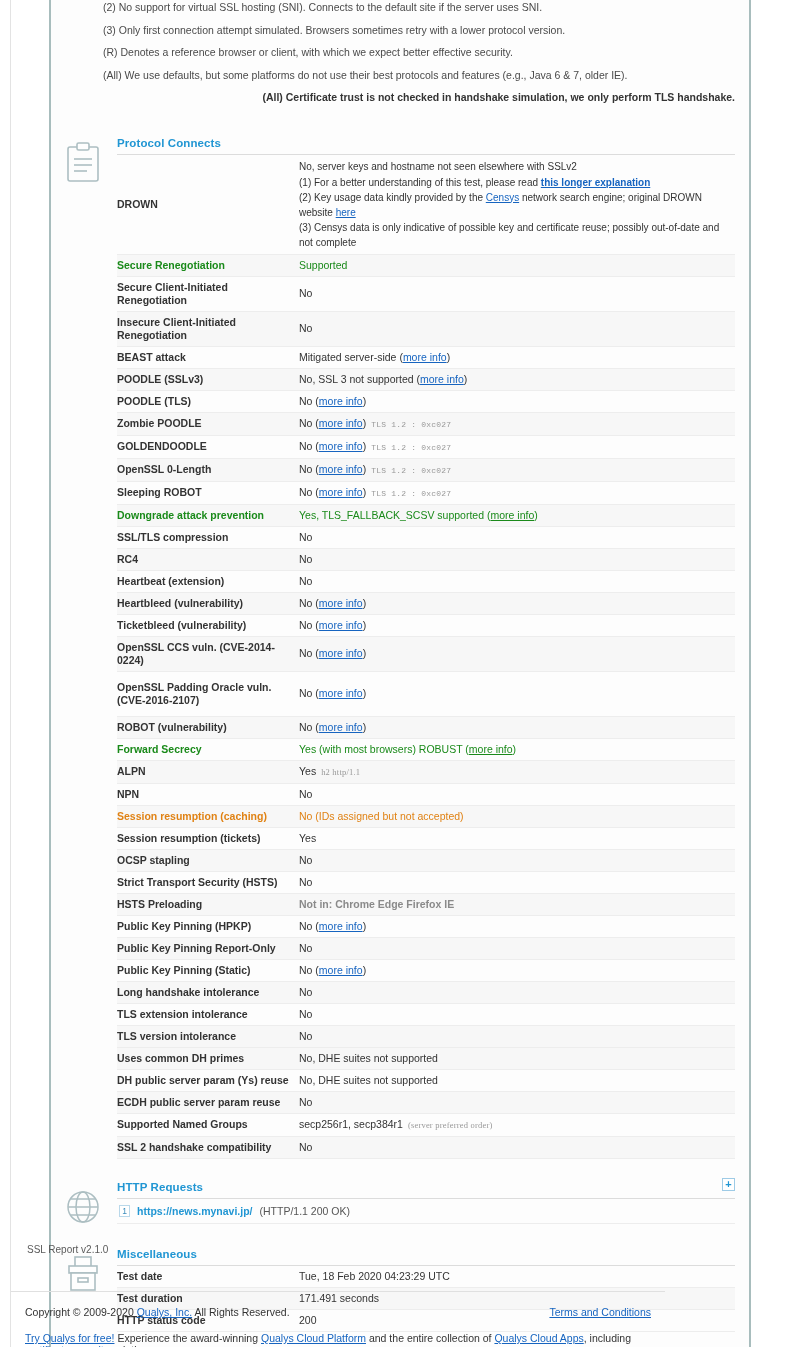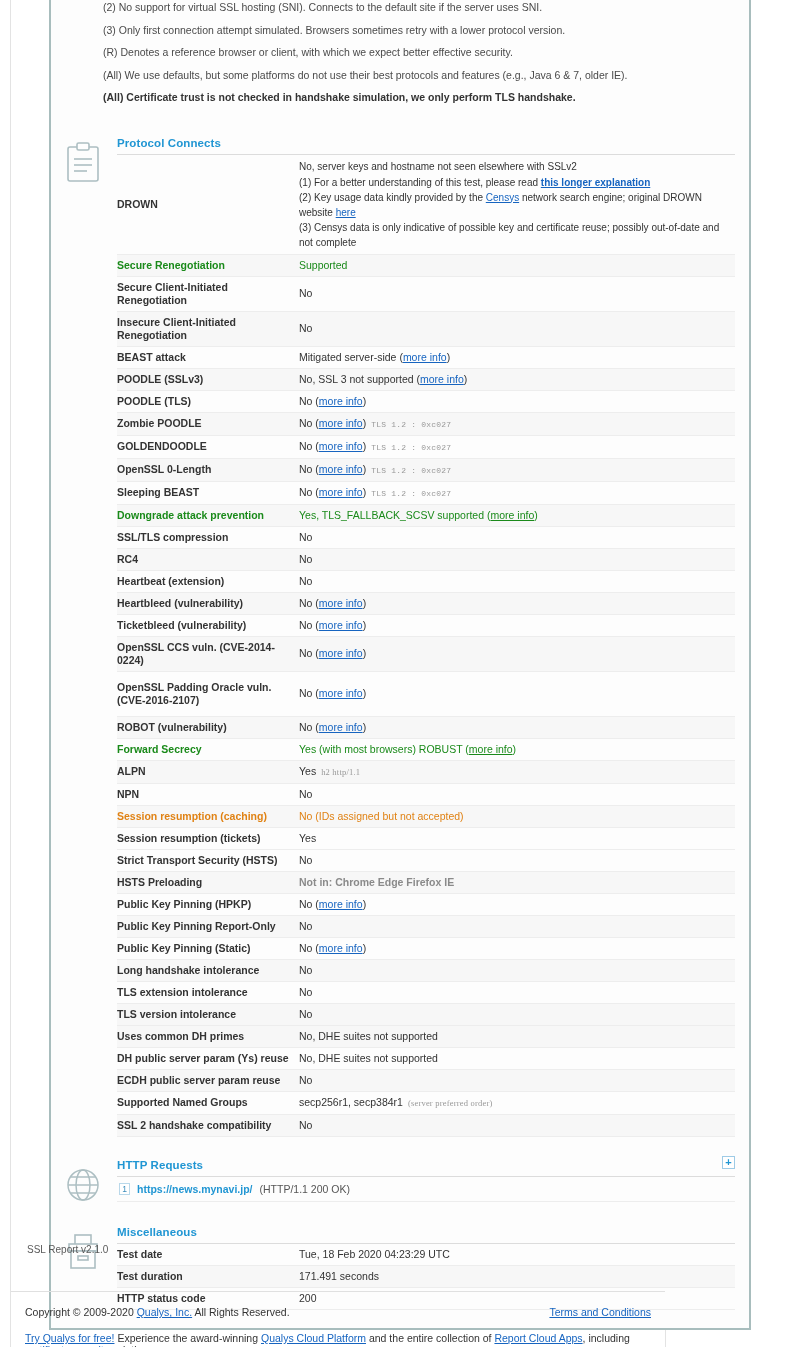--- a/index.html
+++ b/index.html
@@ -51,7 +51,7 @@
     margin: 0 0 8.5px 0;
     color: #4a4a4a;
   }
-  .note-line.bold { font-weight: bold; color: #333; }
+  .note-line.bold { font-weight: bold; color: #333; text-align: right; }
 
   
   .section { position: relative; padding: 0 14px 0 14px; margin-top: 14px; }

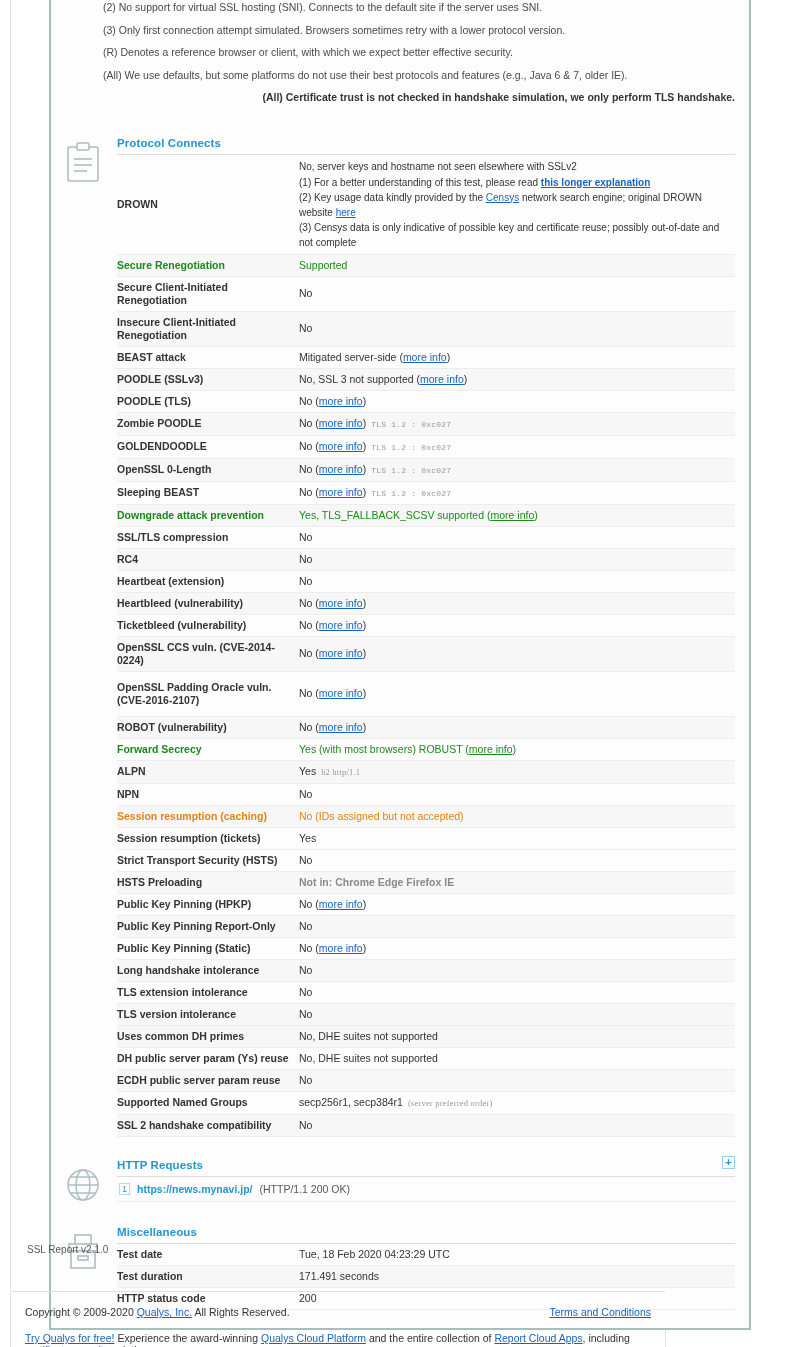--- a/index.html
+++ b/index.html
@@ -258,7 +258,7 @@
                   <td class="v"><span>No </span>(<a class="lnk" href="#">more info</a>)<span class="sub mono">TLS 1.2 : 0xc027</span></td>
                 </tr>
                 <tr>
-                  <td class="k">Sleeping BEAST</td>
+                  <td class="k">Sleeping ROBOT</td>
                   <td class="v"><span>No </span>(<a class="lnk" href="#">more info</a>)<span class="sub mono">TLS 1.2 : 0xc027</span></td>
                 </tr>
                 <tr class="zebra">

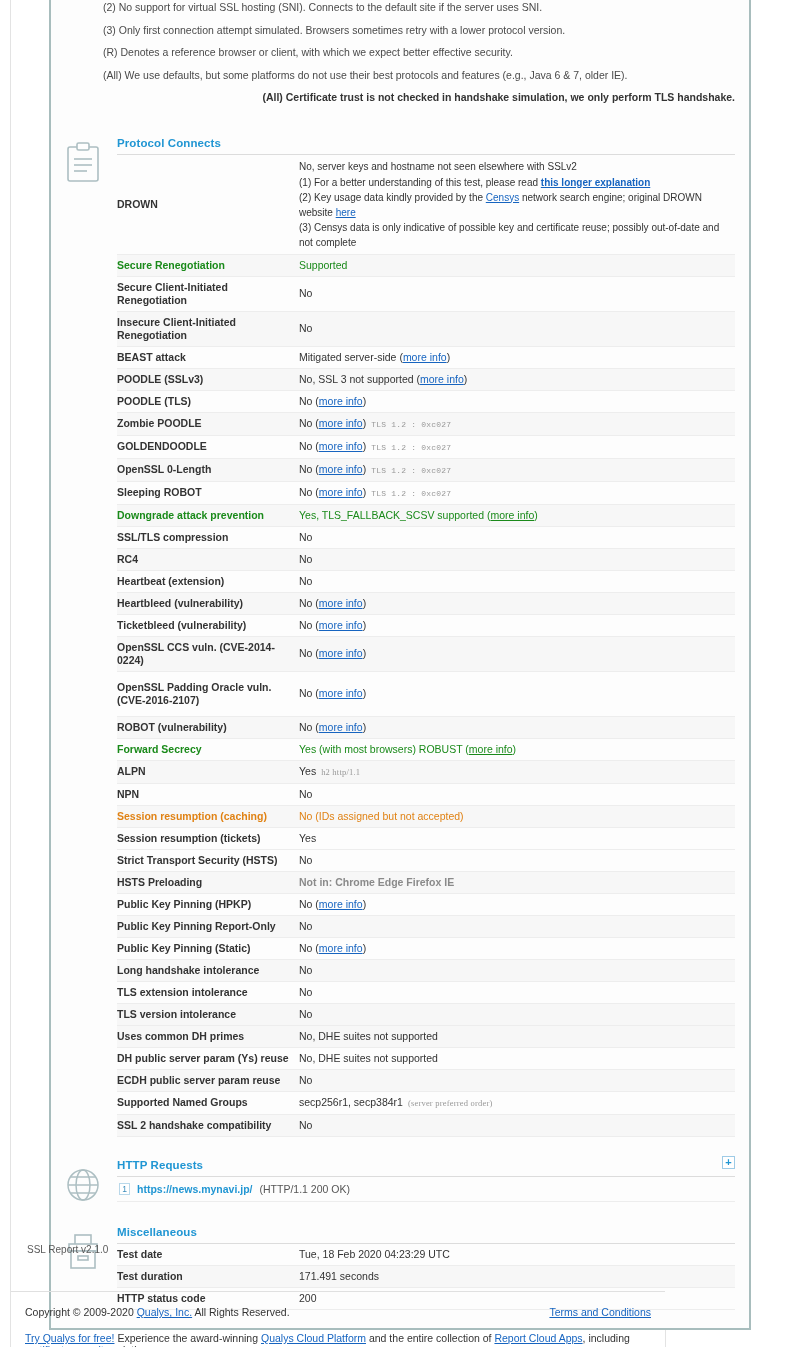--- a/index.html
+++ b/index.html
@@ -317,6 +317,10 @@
                   <td class="k">Session resumption (tickets)</td>
                   <td class="v"><span>Yes</span></td>
                 </tr>
+                <tr class="zebra">
+                  <td class="k">OCSP stapling</td>
+                  <td class="v"><span>No</span></td>
+                </tr>
                 <tr>
                   <td class="k">Strict Transport Security (HSTS)</td>
                   <td class="v"><span>No</span></td>

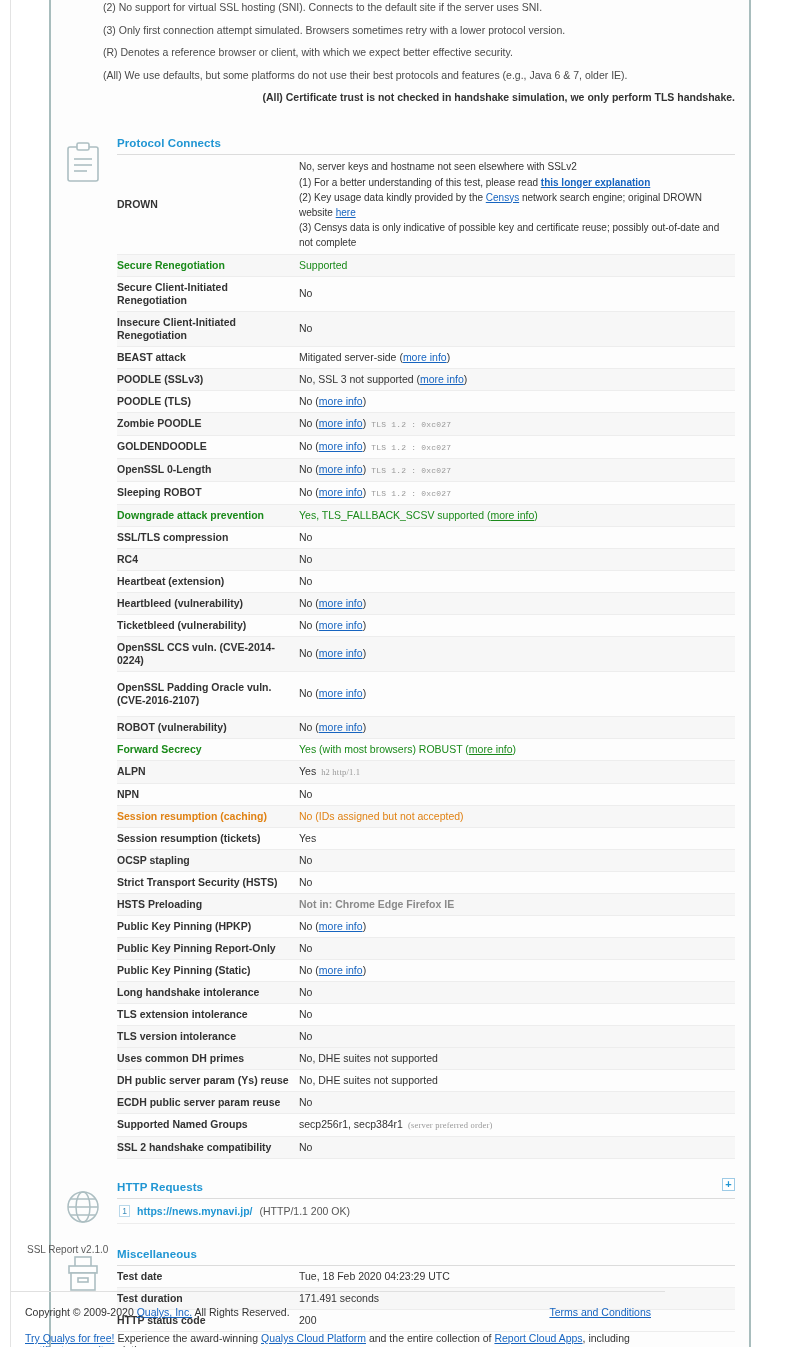--- a/index.html
+++ b/index.html
@@ -444,7 +444,7 @@
       <span class="footer-right"><a href="#">Terms and Conditions</a></span>
     </div>
     <div class="footer-row">
-      <a href="#">Try Qualys for free!</a><span> Experience the award-winning </span><a href="#">Qualys Cloud Platform</a><span> and the entire collection of </span><a href="#">Report Cloud Apps</a><span>, including </span><a href="#">certificate security</a><span> solutions.</span>
+      <a href="#">Try Qualys for free!</a><span> Experience the award-winning </span><a href="#">Qualys Cloud Platform</a><span> and the entire collection of </span><a href="#">Qualys Cloud Apps</a><span>, including </span><a href="#">certificate security</a><span> solutions.</span>
     </div>
   </div>
 </div>

